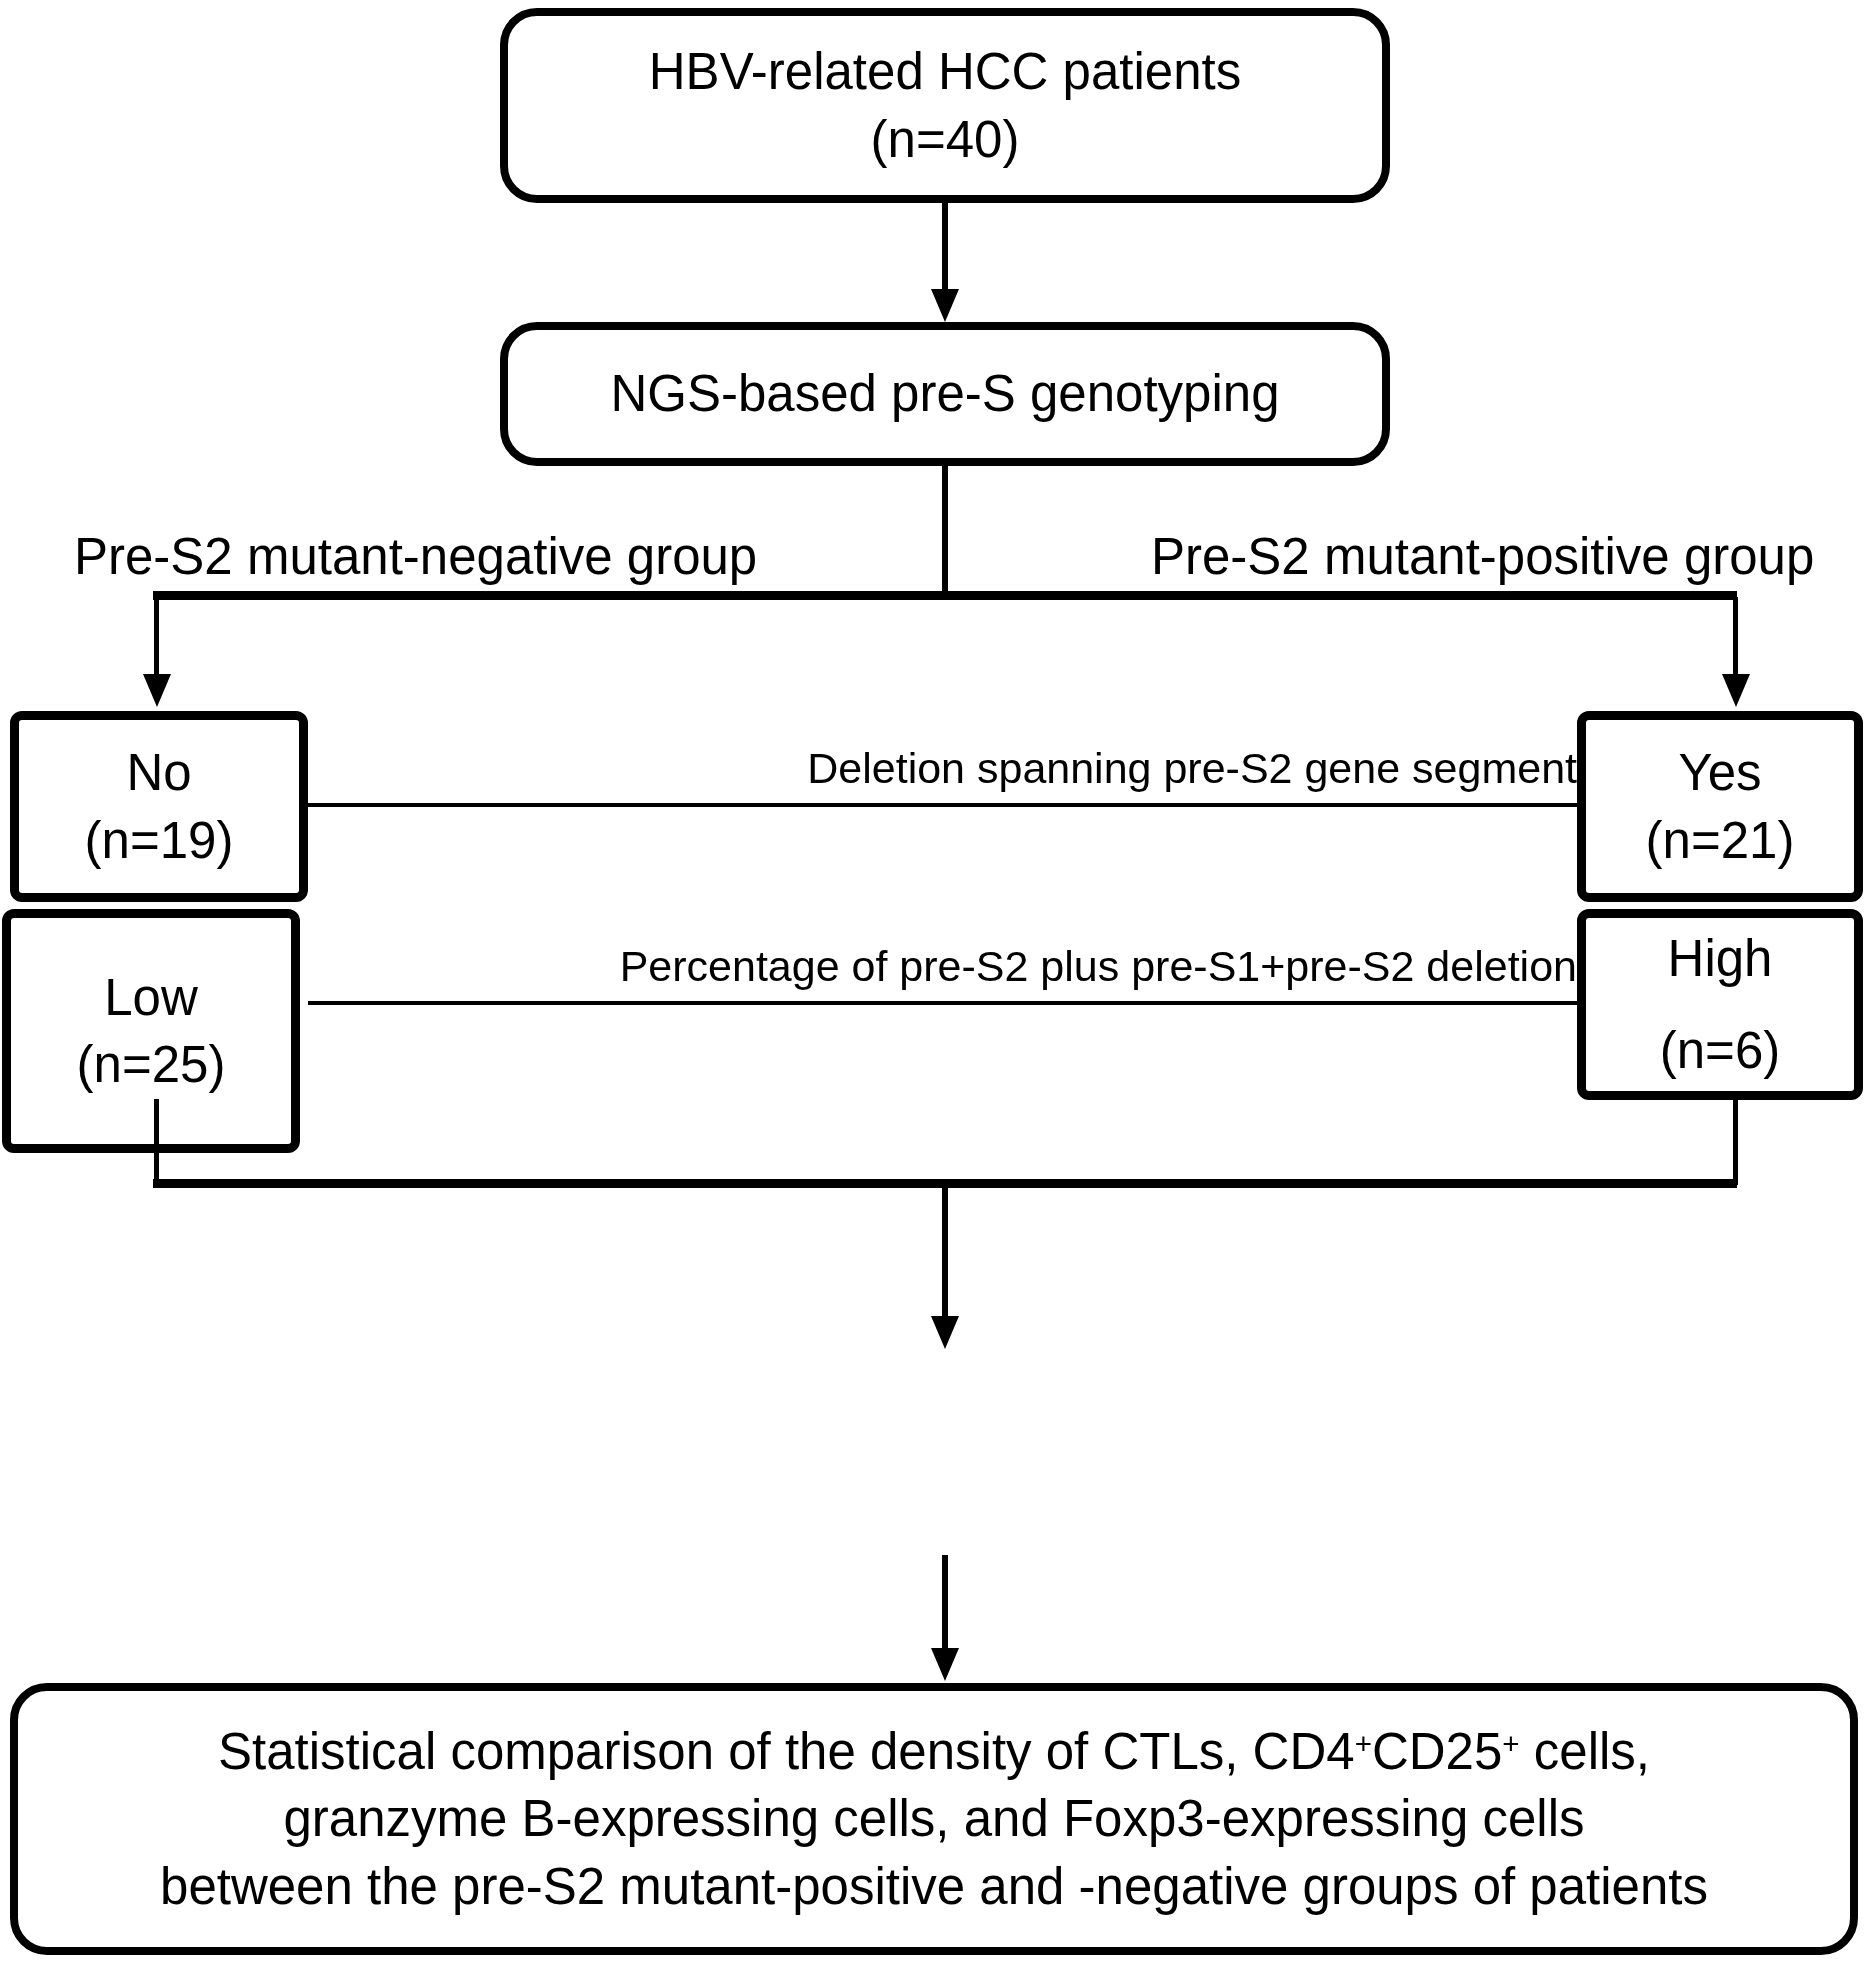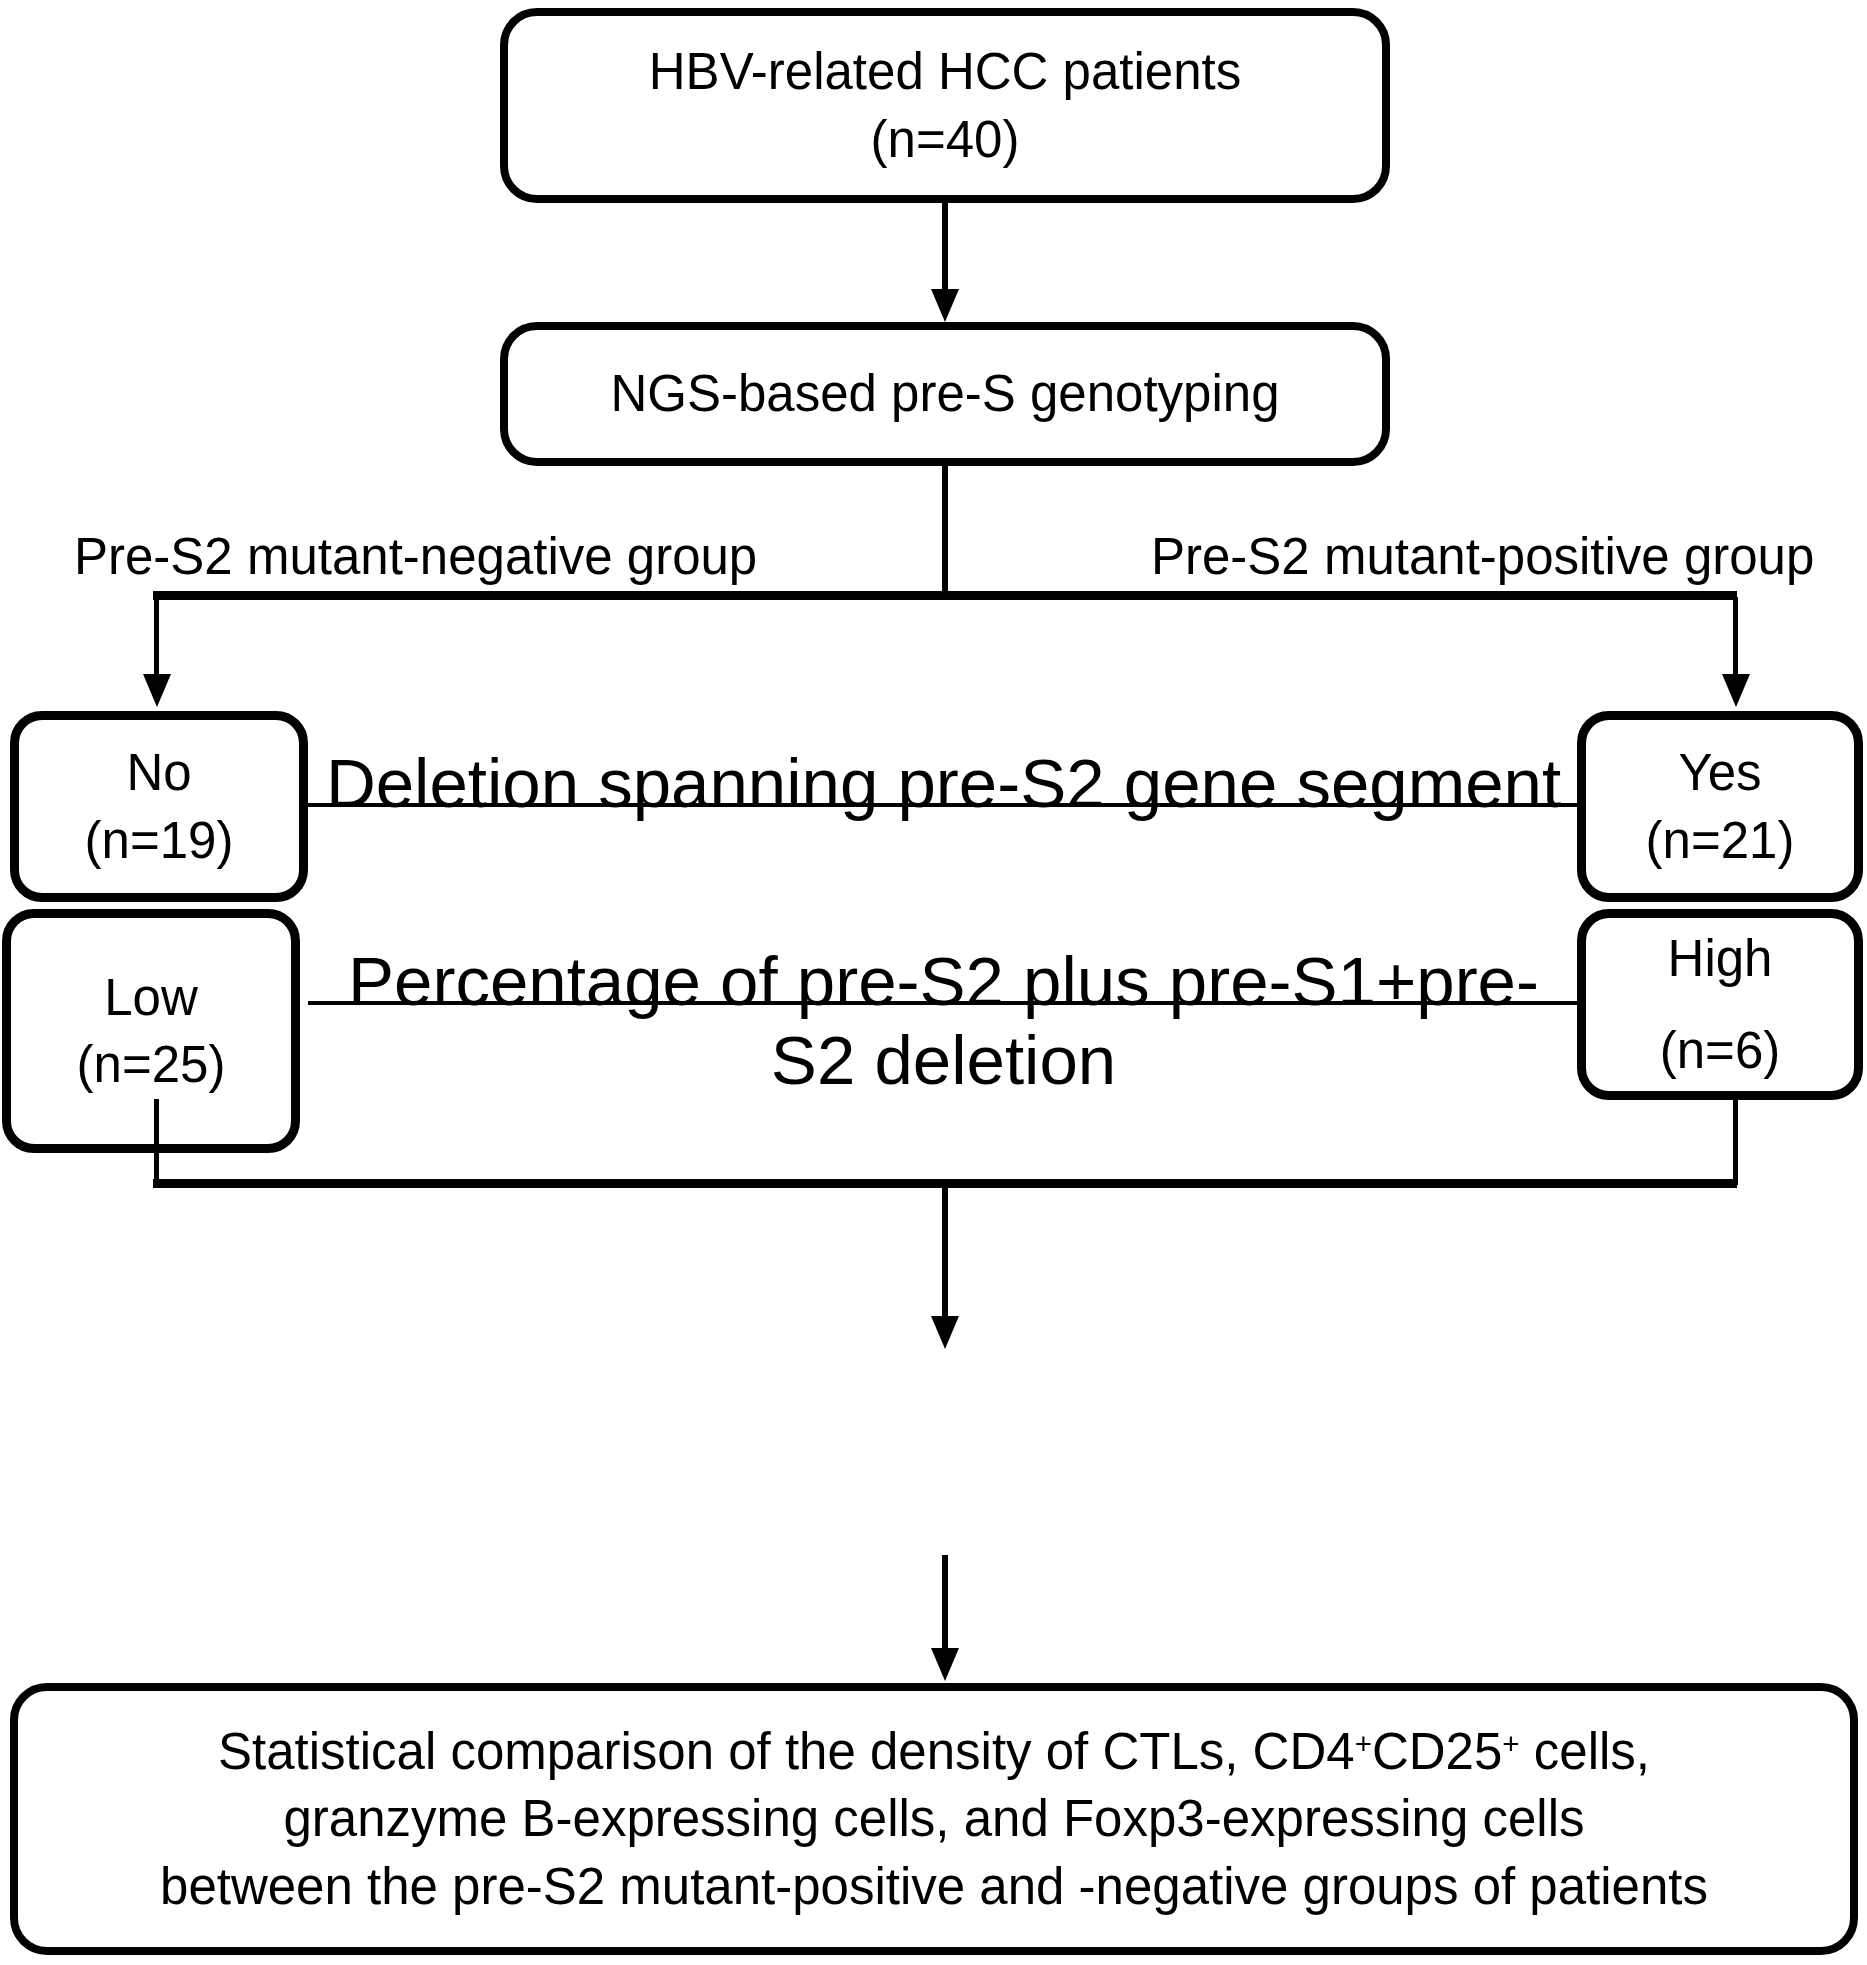--- a/index.html
+++ b/index.html
@@ -28,7 +28,7 @@
   }
   .box.small {
     border-width: 9.2px;
-    border-radius: 32px;
+    border-radius: 12px;
   }
   .hline, .vline {
     position: absolute;

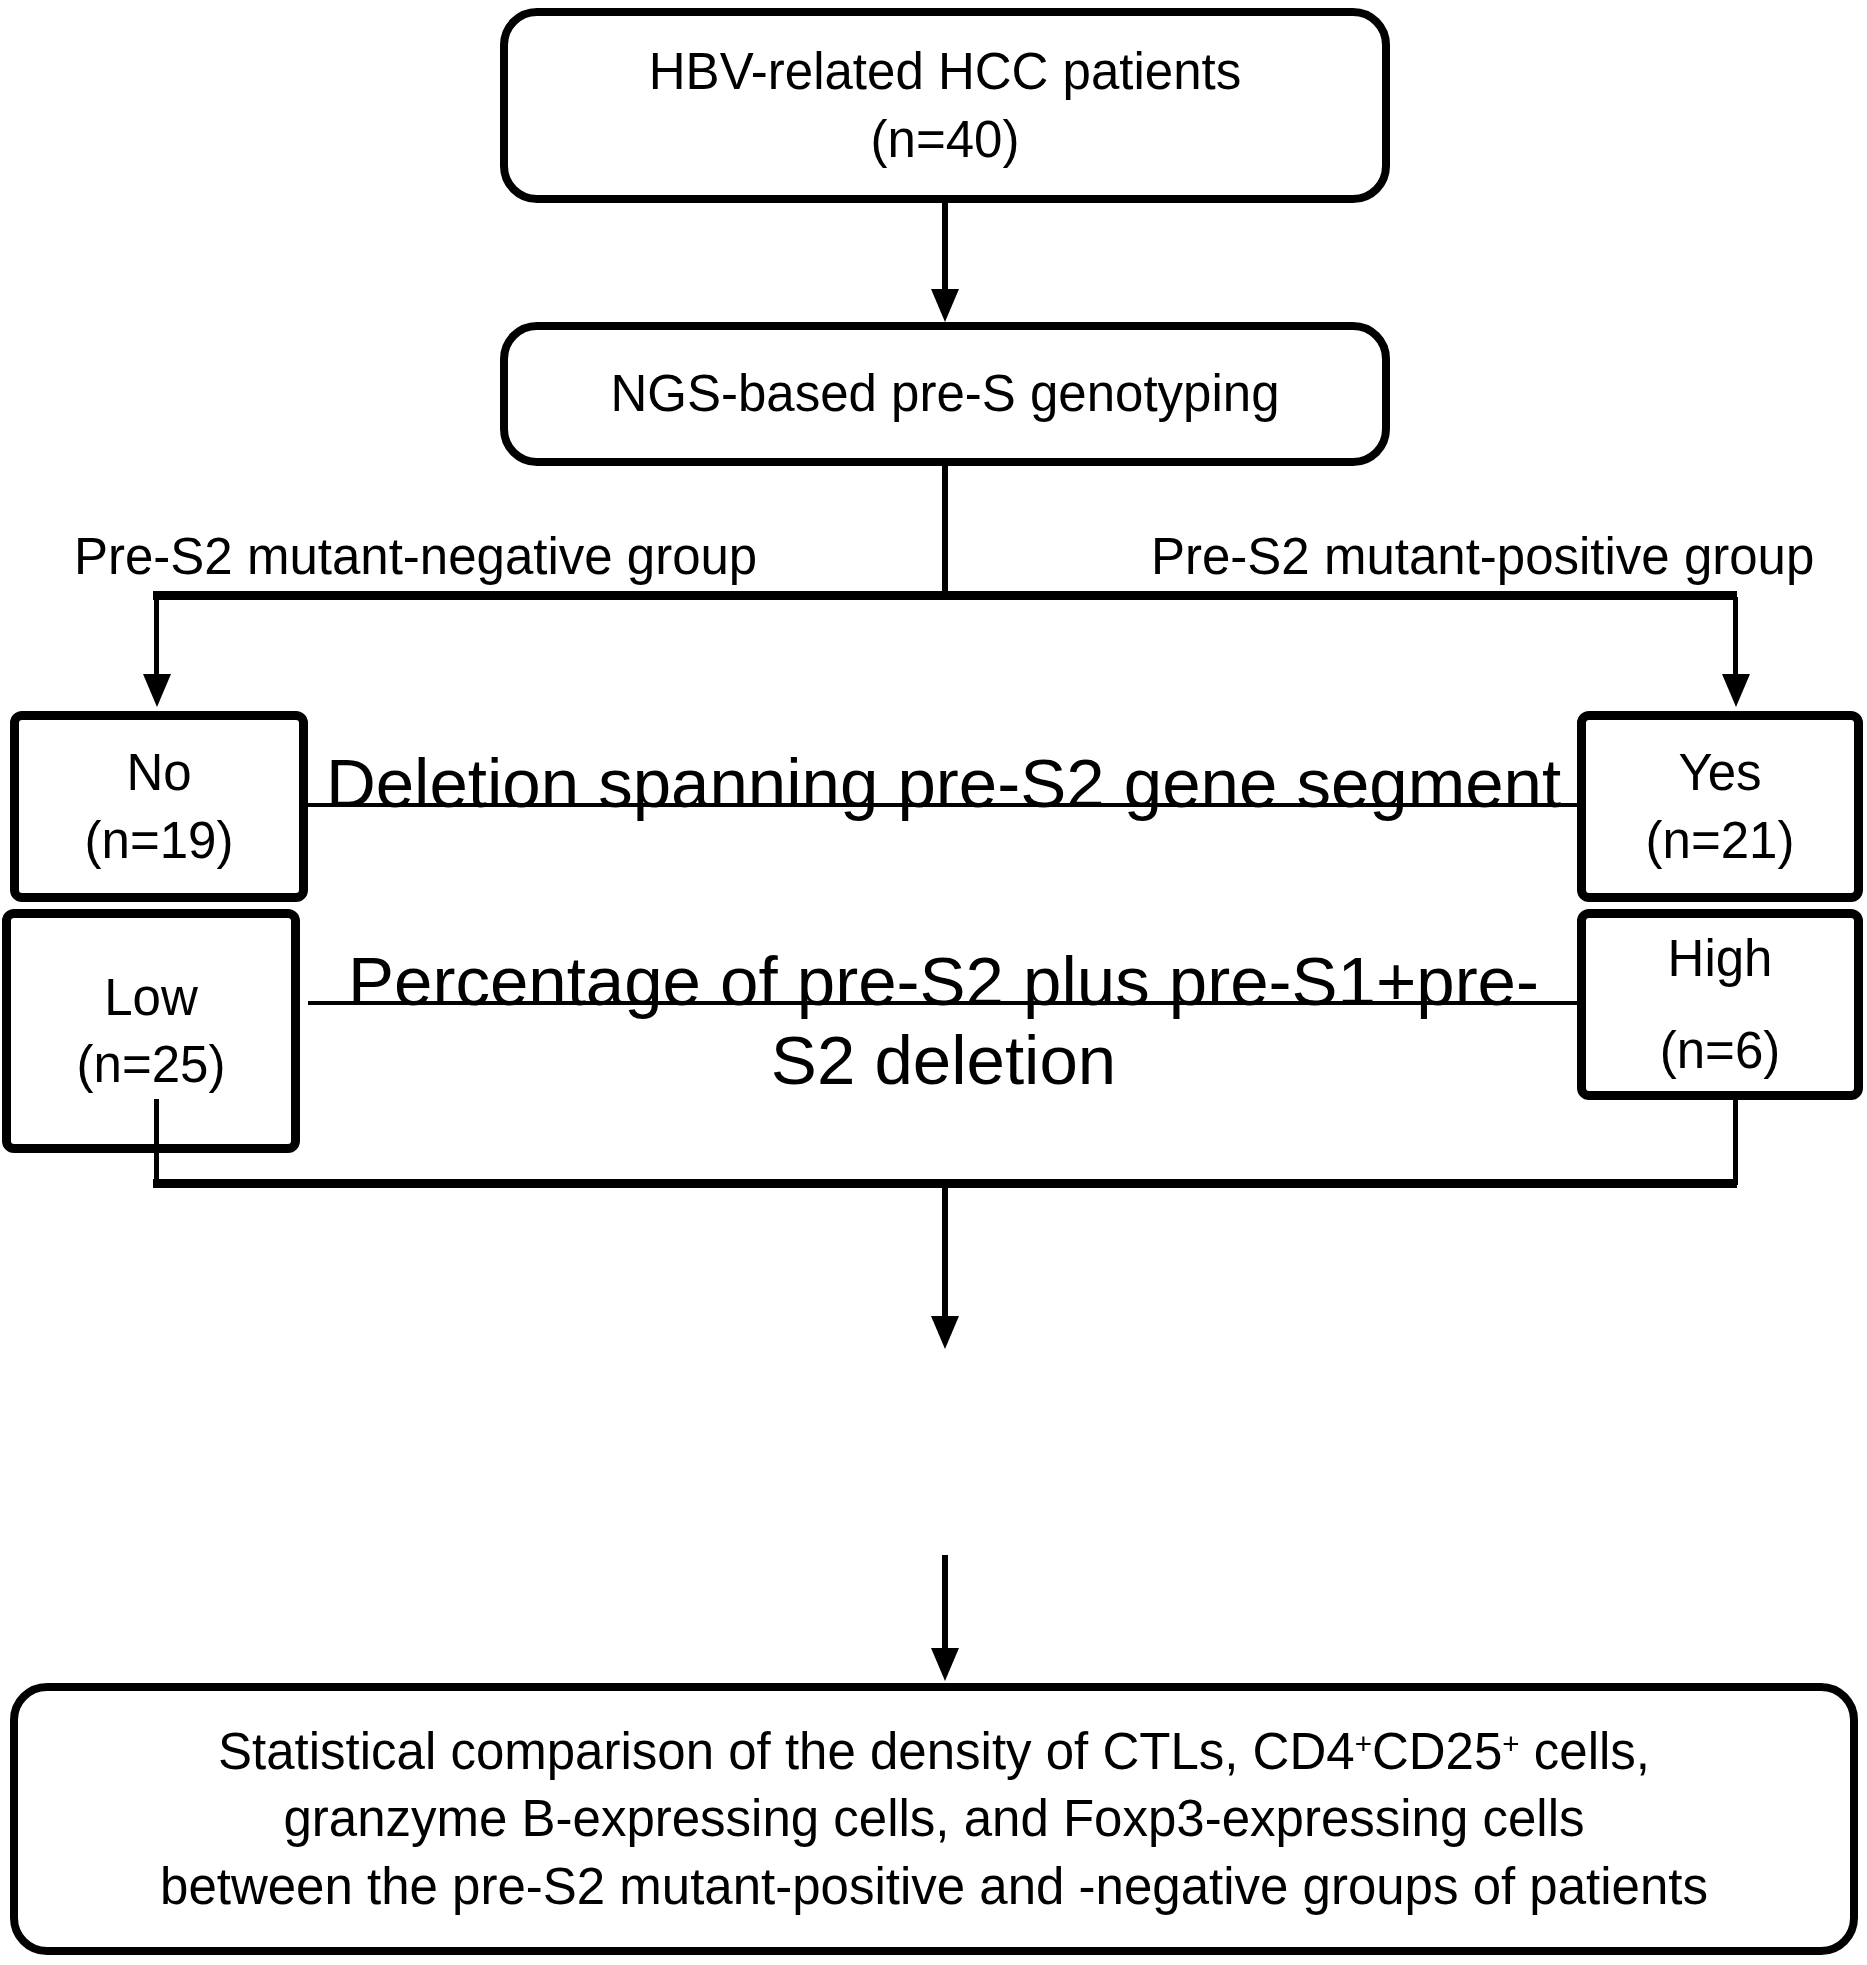--- a/index.html
+++ b/index.html
@@ -50,9 +50,9 @@
   }
   .clabel {
     position: absolute;
-    font-size: 69px;
+    font-size: 43px;
     line-height: 1.15;
-    text-align: center;
+    text-align: right;
   }
   .sup {
     font-size: 58%;

